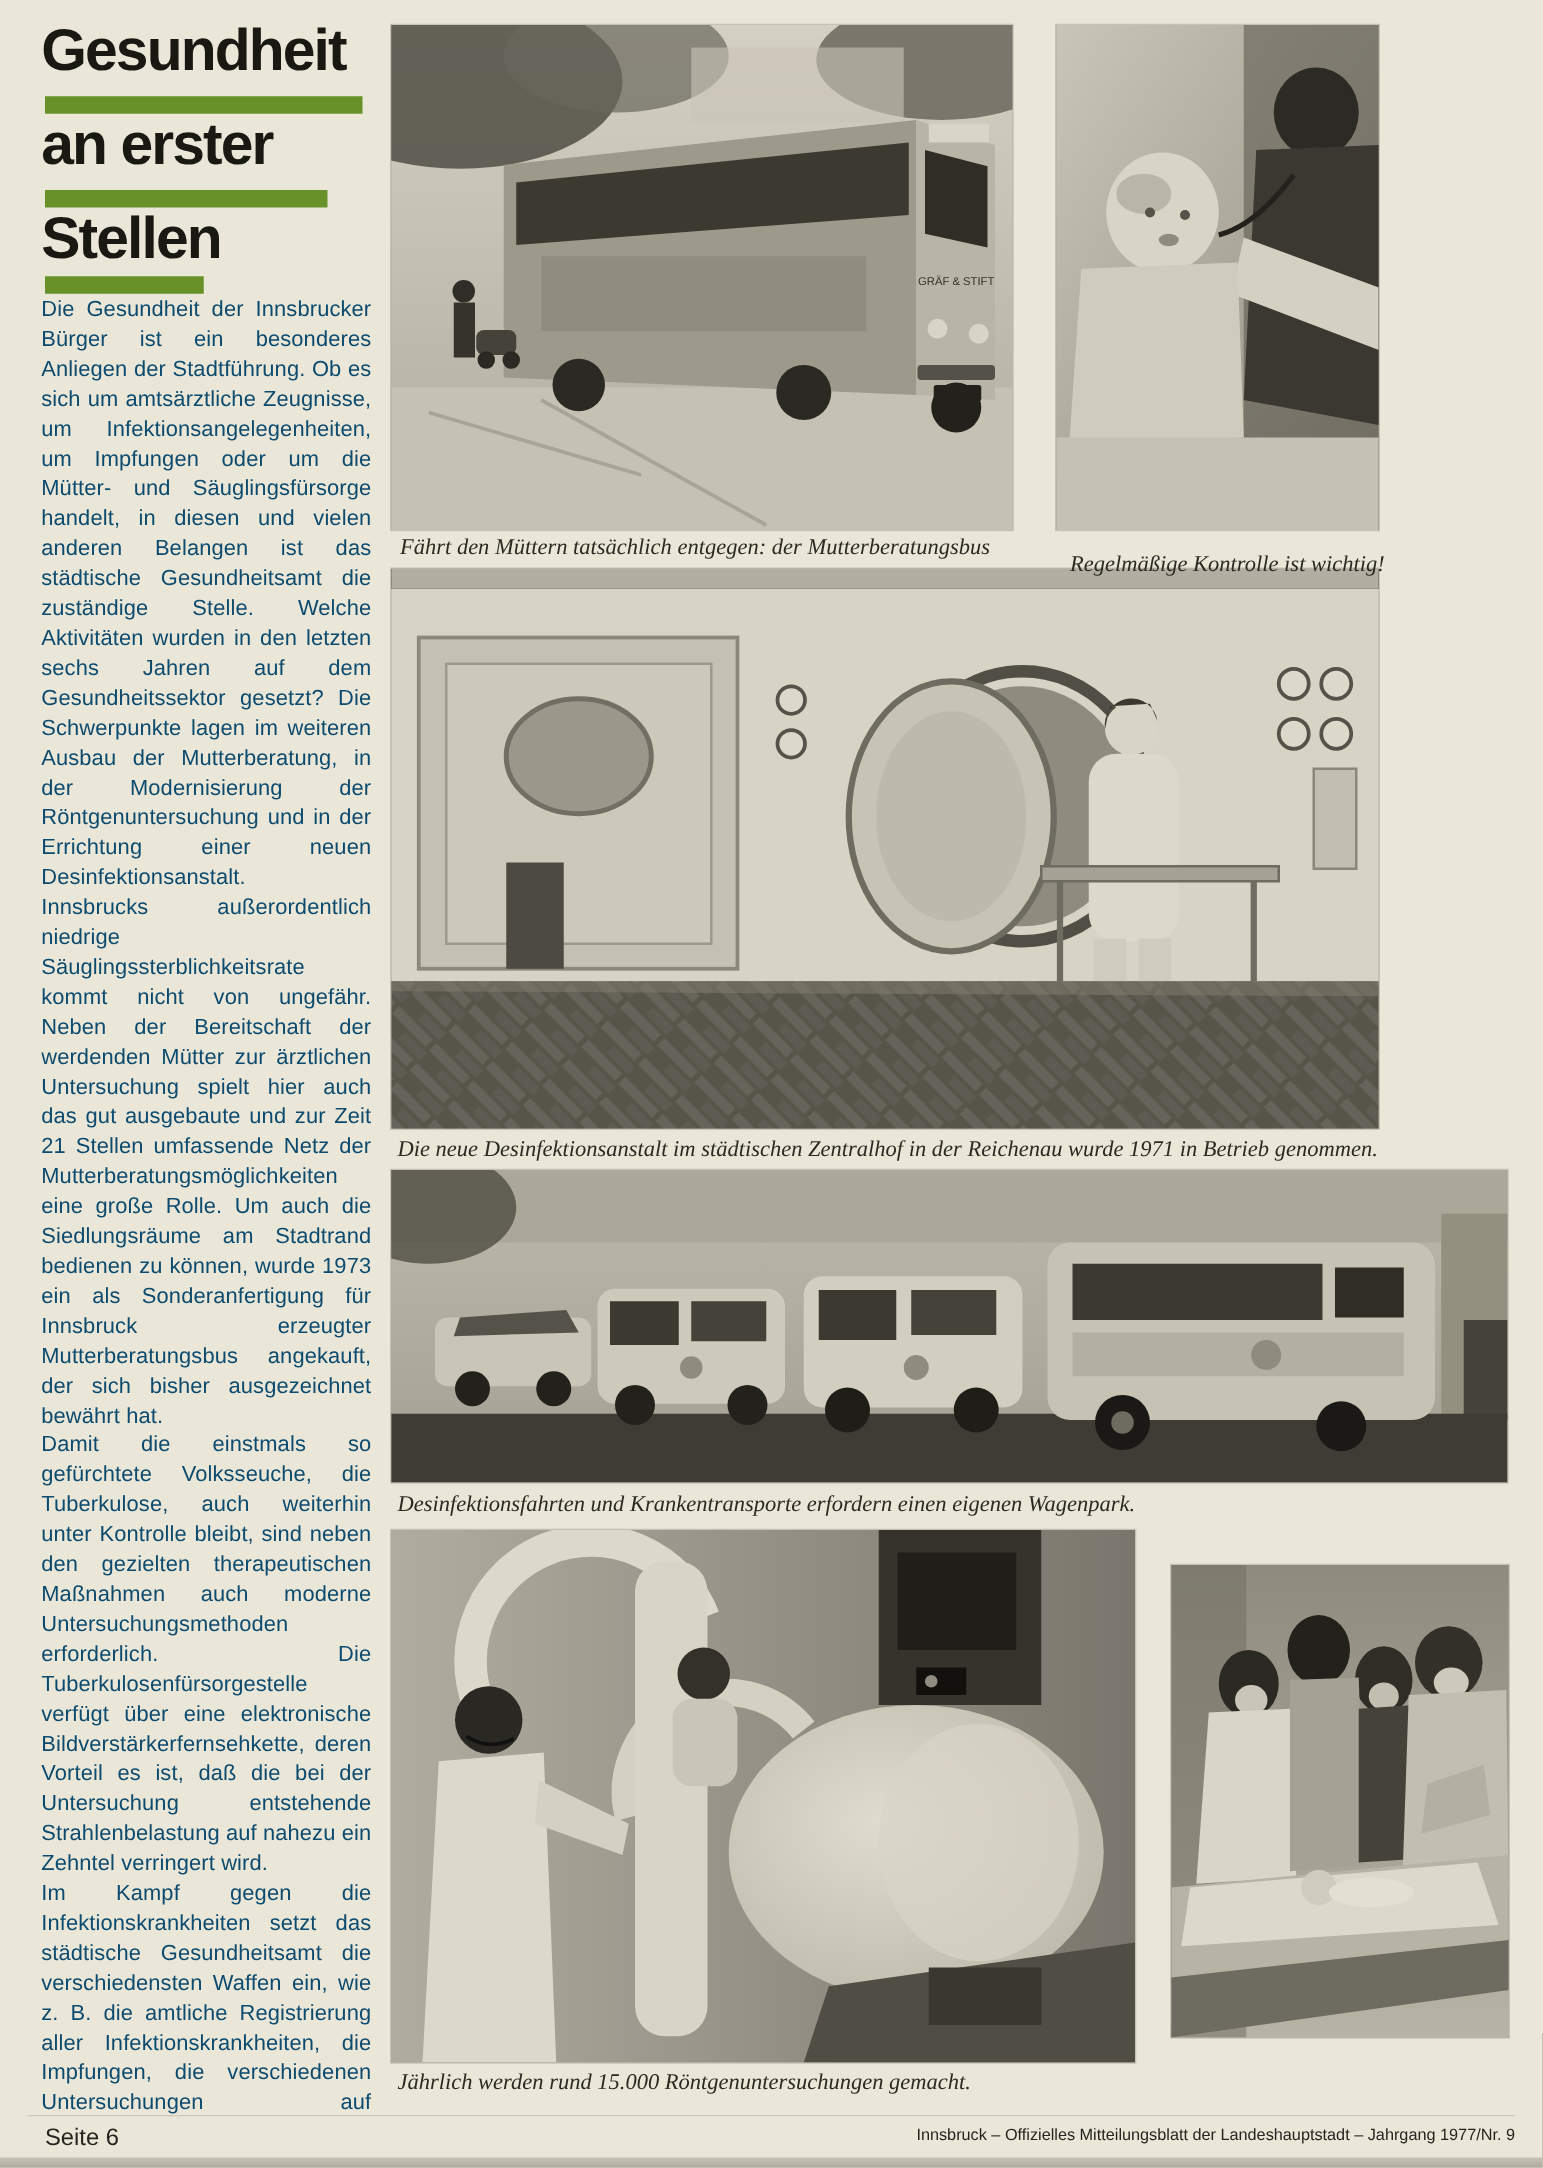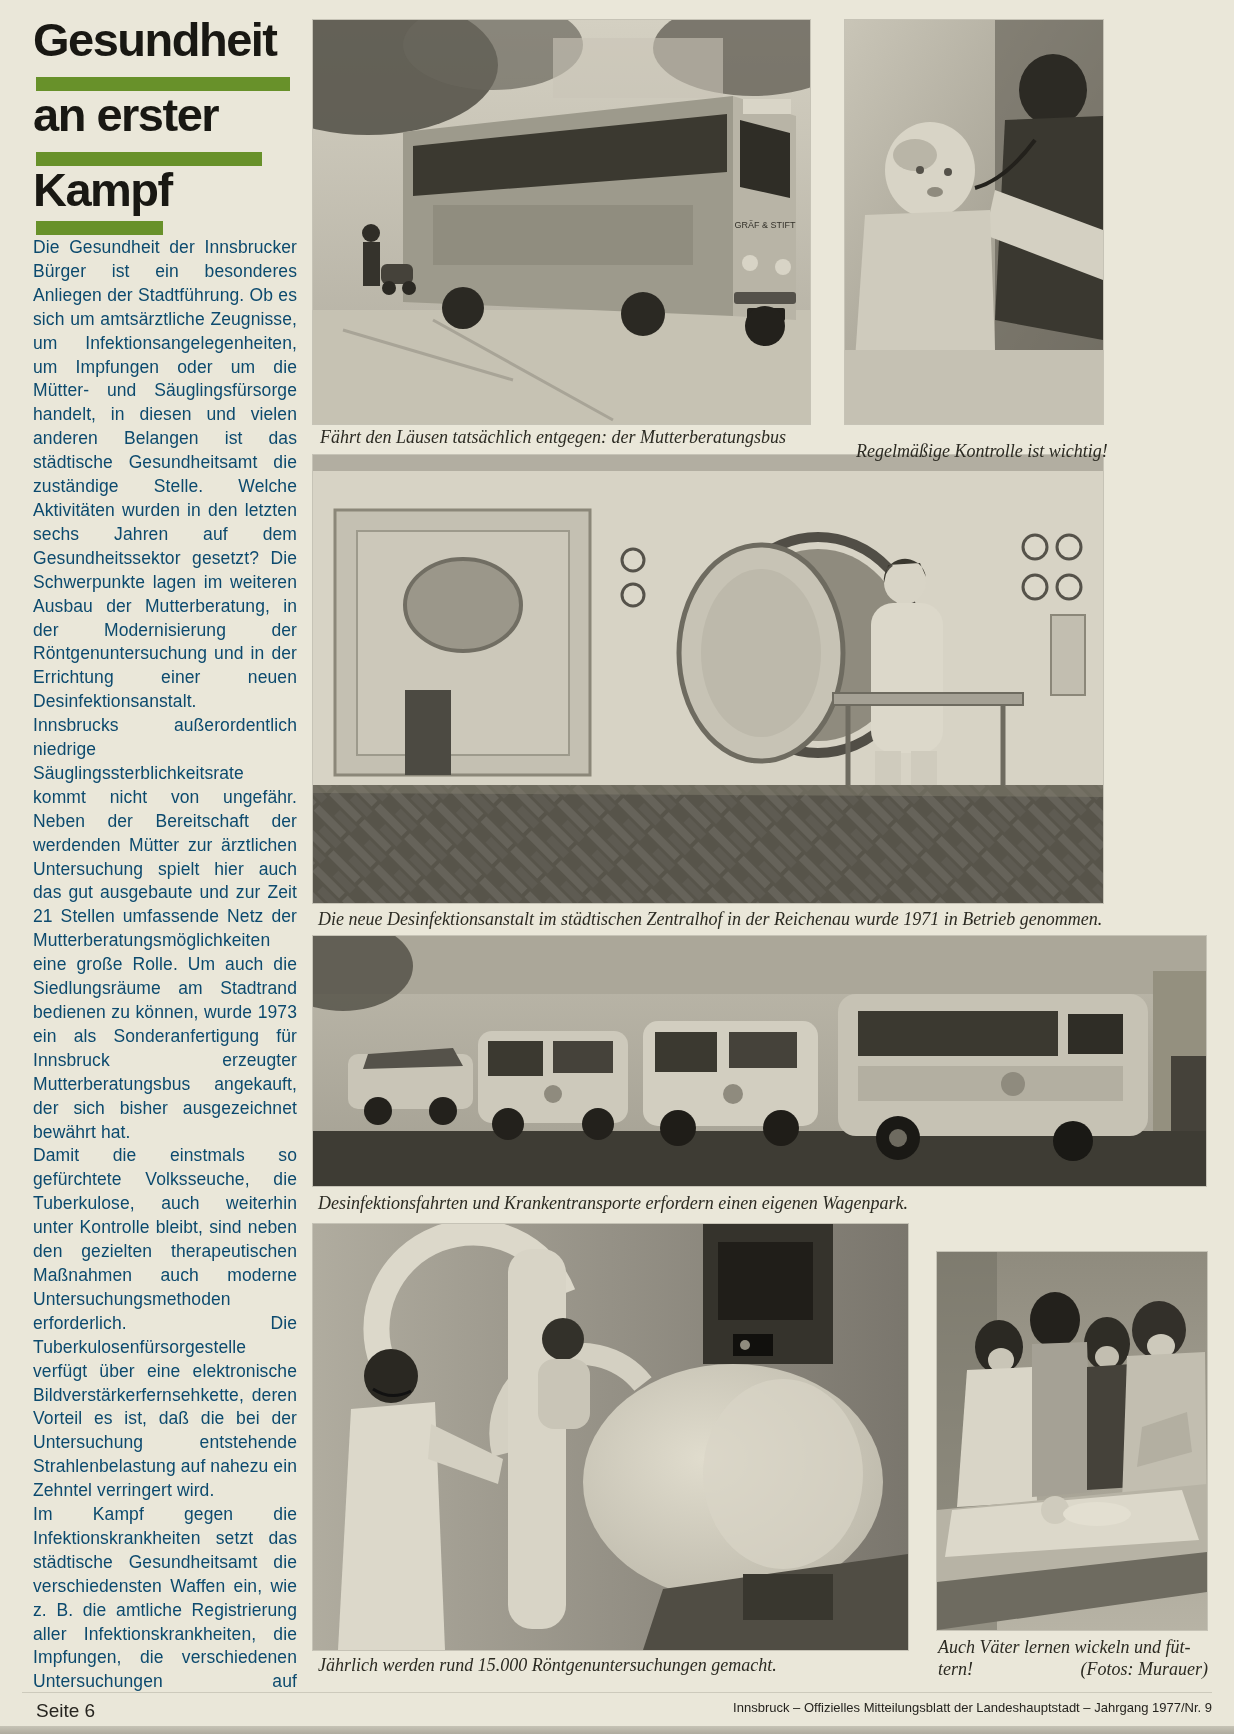--- a/index.html
+++ b/index.html
@@ -70,7 +70,7 @@
   <div class="hl-bar" id="bar1"></div>
   <div class="hl-text" id="hl2">an erster</div>
   <div class="hl-bar" id="bar2"></div>
-  <div class="hl-text" id="hl3">Kampf</div>
+  <div class="hl-text" id="hl3">Stellen</div>
   <div class="hl-bar" id="bar3"></div>
 
   <div class="column">

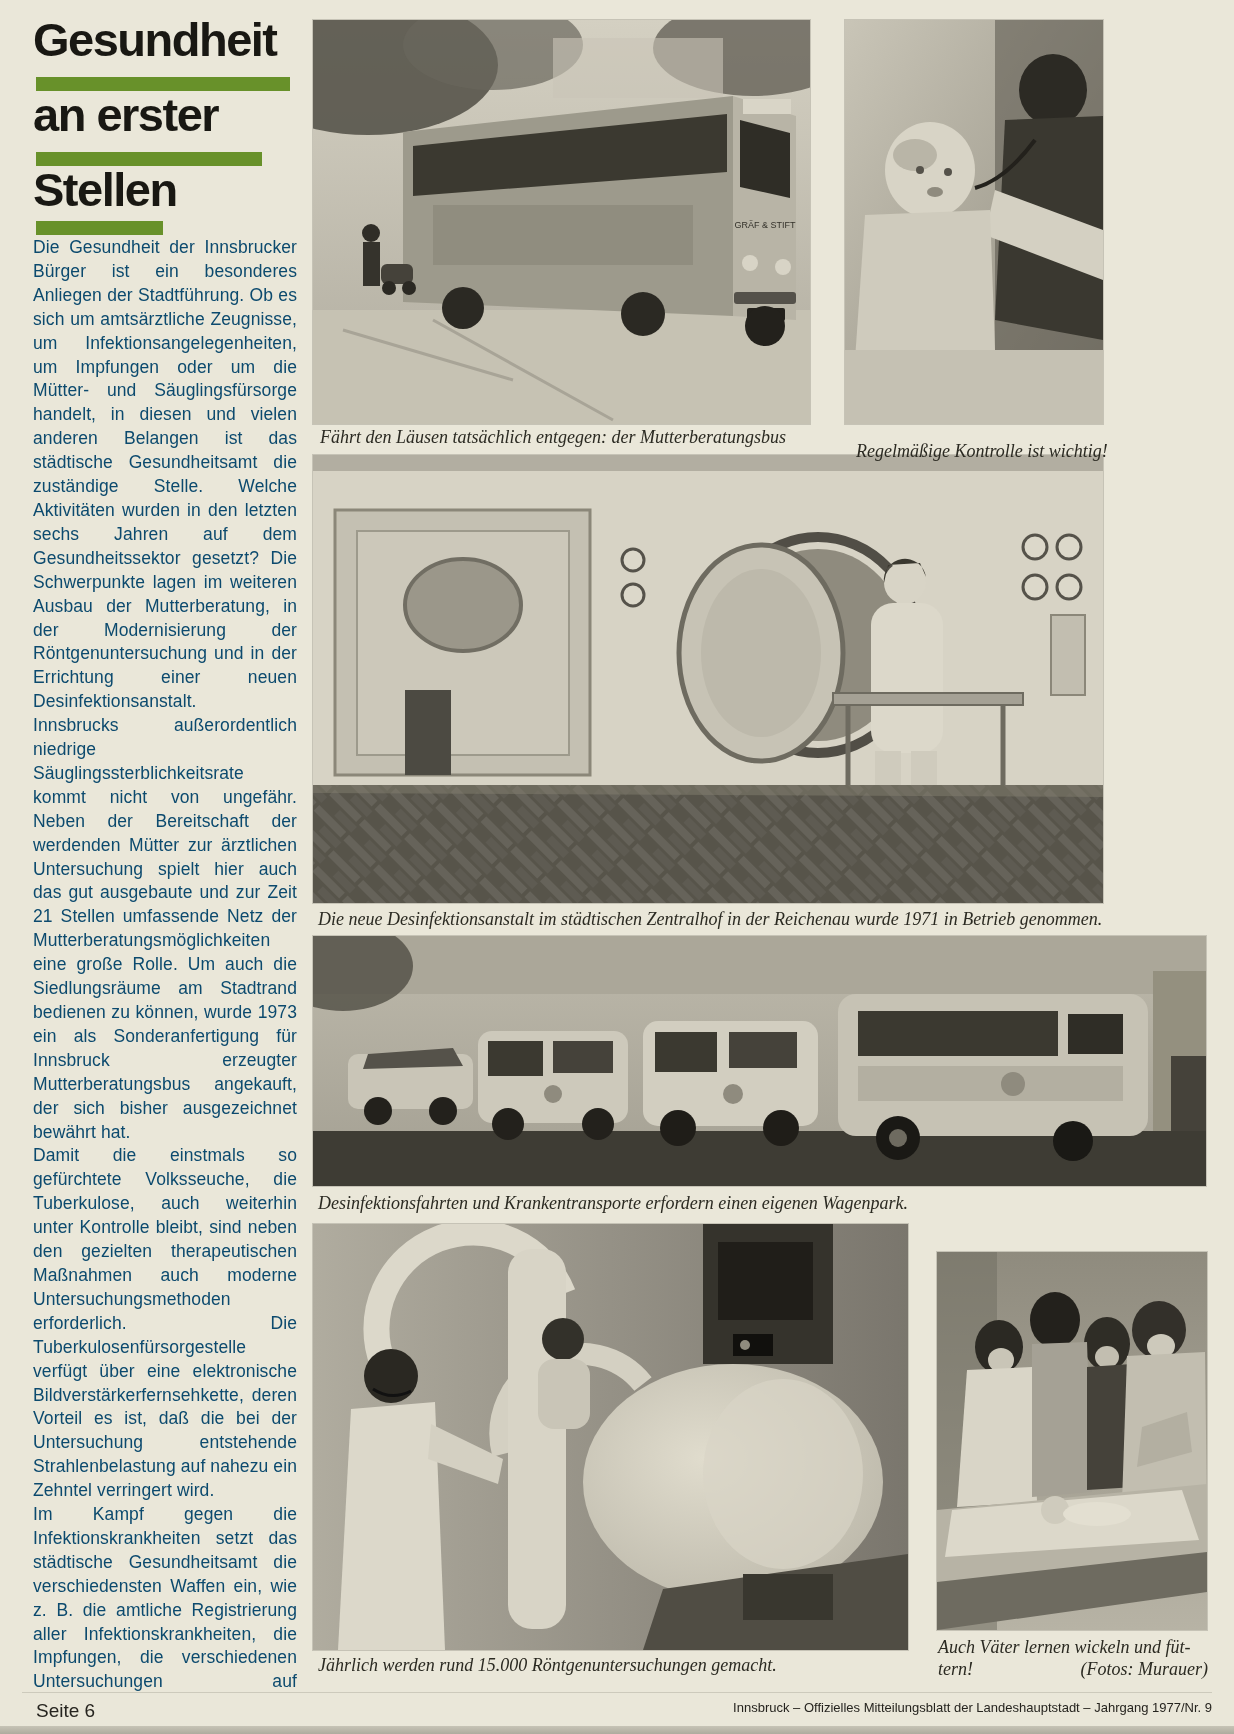--- a/index.html
+++ b/index.html
@@ -311,7 +311,7 @@
     </svg>
   </figure>
 
-  <figcaption class="caption" id="cap-bus">Fährt den Läusen tatsächlich entgegen: der Mutterberatungsbus</figcaption>
+  <figcaption class="caption" id="cap-bus">Fährt den Müttern tatsächlich entgegen: der Mutterberatungsbus</figcaption>
   <figcaption class="caption" id="cap-baby">Regelmäßige Kontrolle ist wichtig!</figcaption>
   <figcaption class="caption" id="cap-desinfektion">Die neue Desinfektionsanstalt im städtischen Zentralhof in der Reichenau wurde 1971 in Betrieb genommen.</figcaption>
   <figcaption class="caption" id="cap-wagenpark">Desinfektionsfahrten und Krankentransporte erfordern einen eigenen Wagenpark.</figcaption>

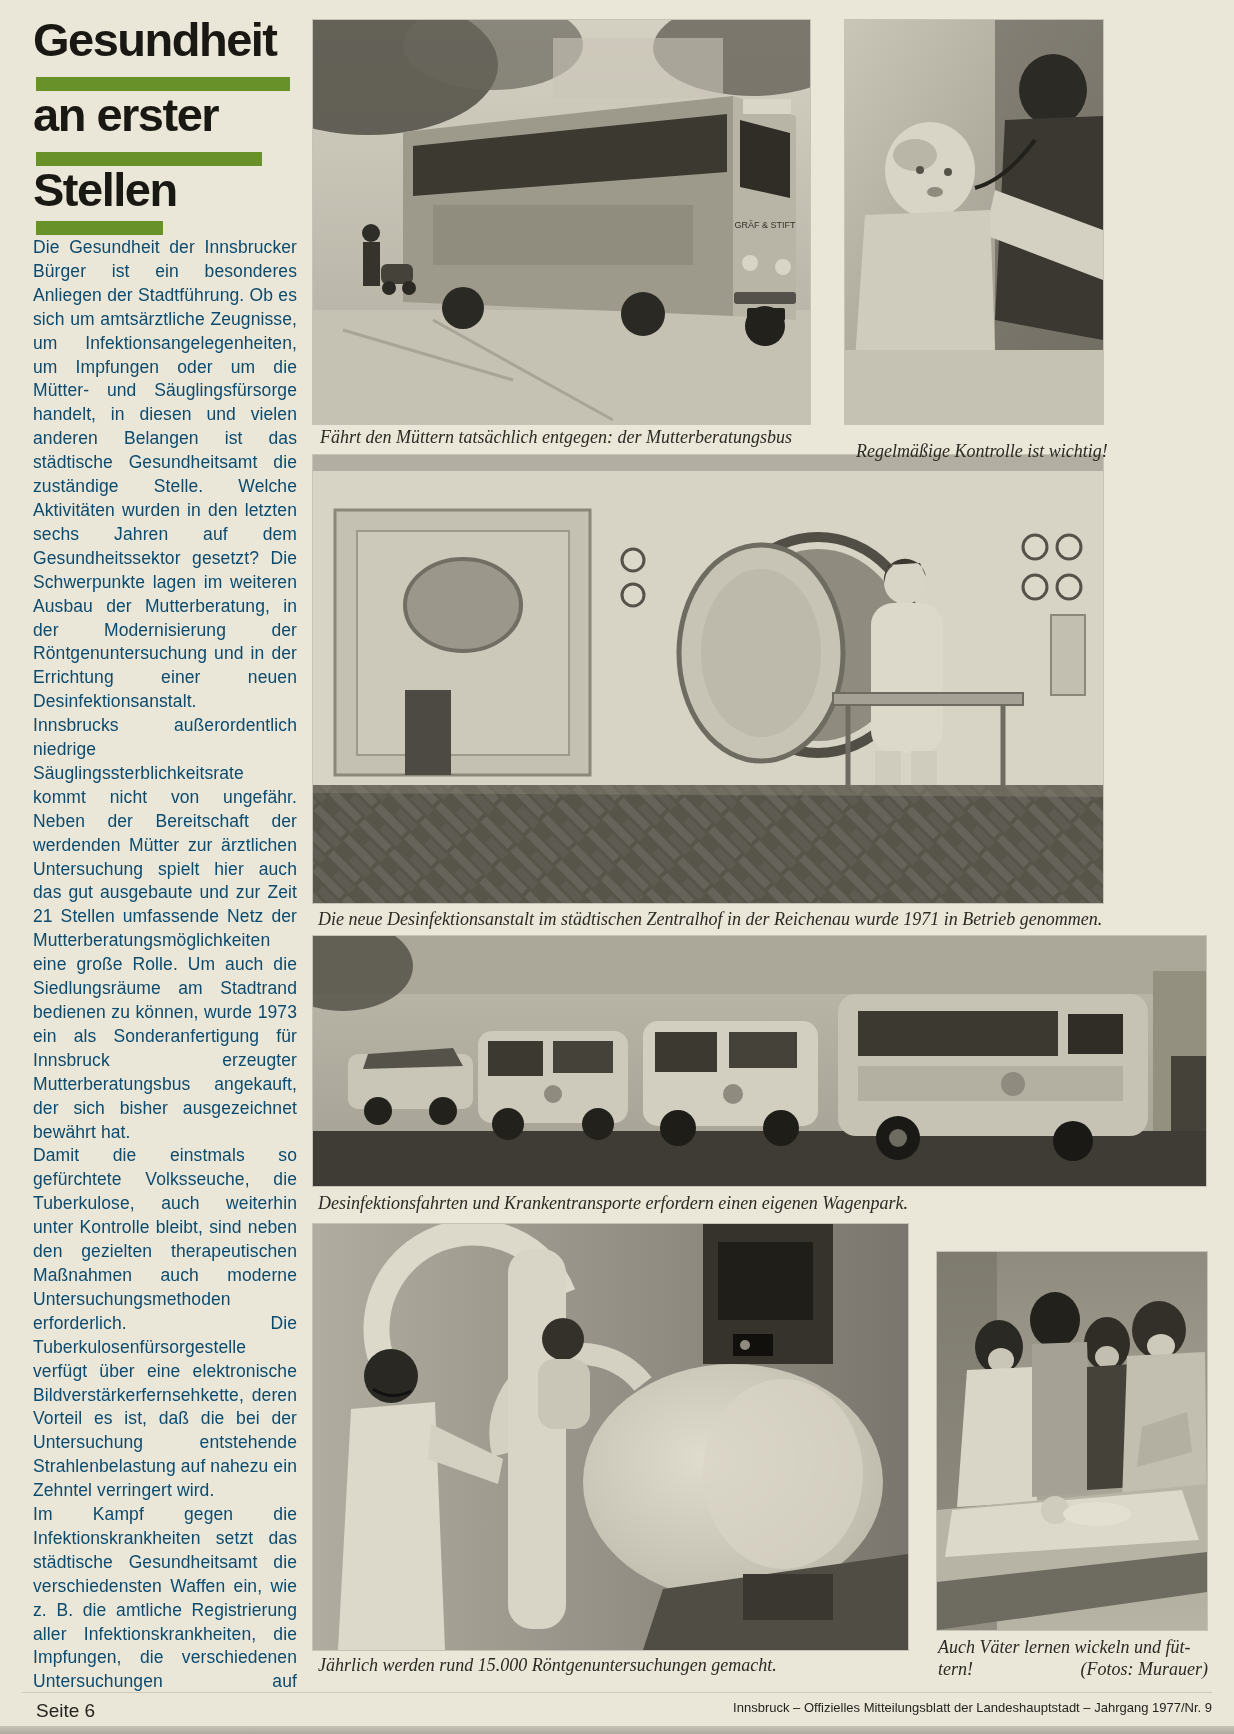--- a/index.html
+++ b/index.html
@@ -316,13 +316,6 @@
   <figcaption class="caption" id="cap-desinfektion">Die neue Desinfektionsanstalt im städtischen Zentralhof in der Reichenau wurde 1971 in Betrieb genommen.</figcaption>
   <figcaption class="caption" id="cap-wagenpark">Desinfektionsfahrten und Krankentransporte erfordern einen eigenen Wagenpark.</figcaption>
   <figcaption class="caption" id="cap-roentgen">Jährlich werden rund 15.000 Röntgenuntersuchungen gemacht.</figcaption>
-  <figcaption class="caption" id="cap-vaeter">
-    <div>Auch Väter lernen wickeln und füt-</div>
-    <div class="cap-row">
-      <span>tern!</span>
-      <span>(Fotos: Murauer)</span>
-    </div>
-  </figcaption>
 
   <div class="footer-divider"></div>
   <div class="footer-left">Seite 6</div>

